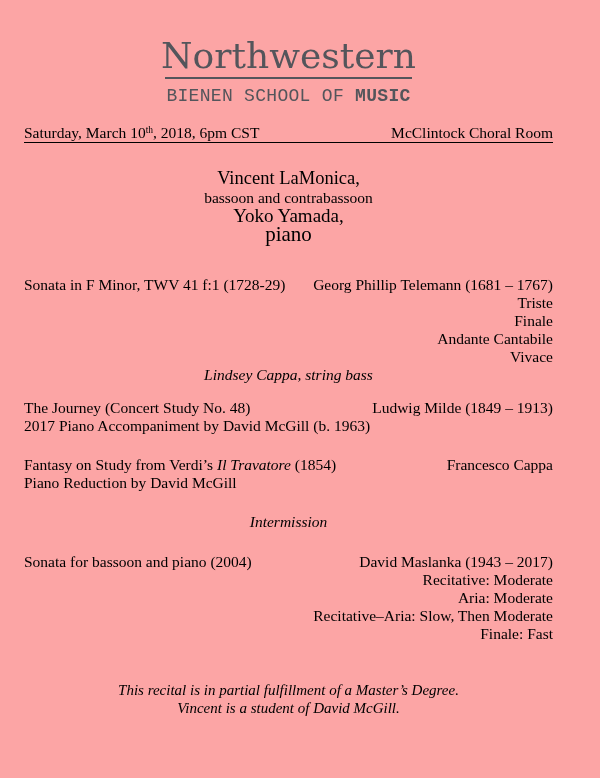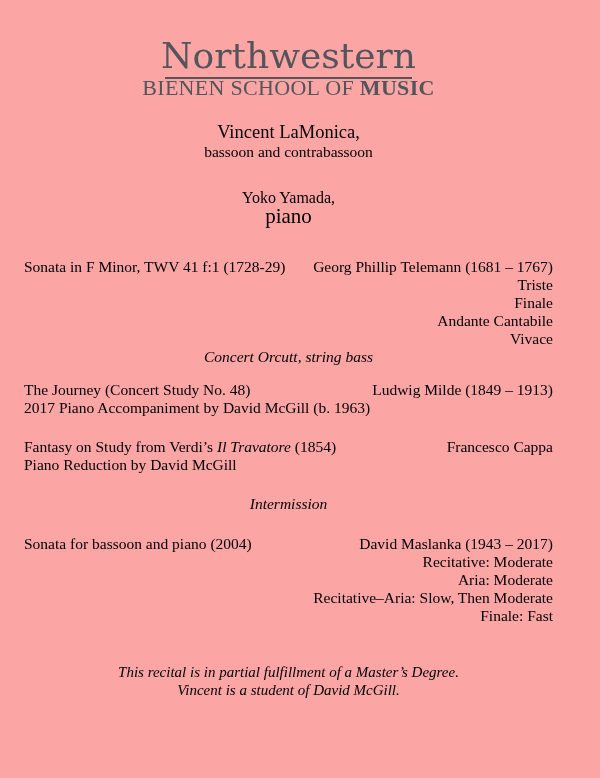--- a/index.html
+++ b/index.html
@@ -32,8 +32,9 @@
     height: 0;
   }
   .school-line {
-    font-family: Liberation Serif, serif;
-    font-size: 22px;
+    margin-top: 8px;
+    font-family: Liberation Mono, monospace;
+    font-size: 18px;
     line-height: 18px;
     color: #54555b;
     letter-spacing: 0.3px;

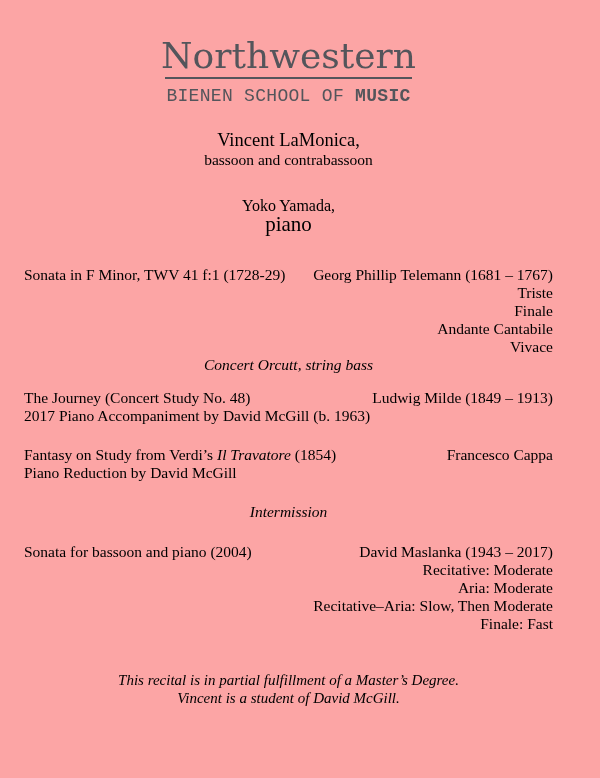--- a/index.html
+++ b/index.html
@@ -112,6 +112,10 @@
     <div class="school-line"><span>BIENEN SCHOOL OF </span><span class="bold">MUSIC</span></div>
   </div>
 
+  <div class="event-bar">
+    <span class="event-date"><span>Saturday, March 10</span><sup>th</sup><span>, 2018, 6pm CST</span></span>
+    <span class="event-venue">McClintock Choral Room</span>
+  </div>
 
   <div class="performers">
     <div class="perf-primary-name">Vincent LaMonica,</div>

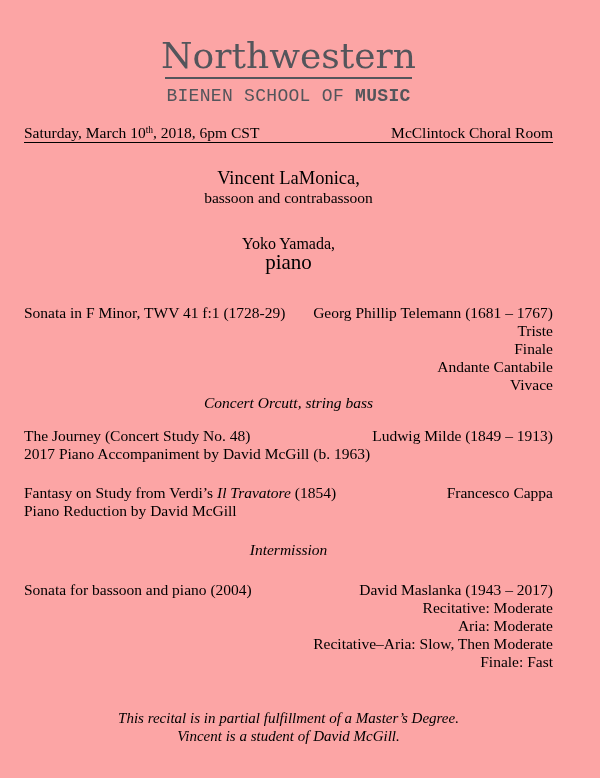--- a/index.html
+++ b/index.html
@@ -66,7 +66,7 @@
     line-height: 21px;
   }
   .perf-primary-inst { font-size: 15.5px; line-height: 18px; }
-  .perf-secondary-name { margin-top: 28px; font-size: 16px; line-height: 18px; }
+  .perf-secondary-name { font-size: 19px; line-height: 18px; }
   .perf-secondary-inst { font-size: 21px; line-height: 18px; }
 
   

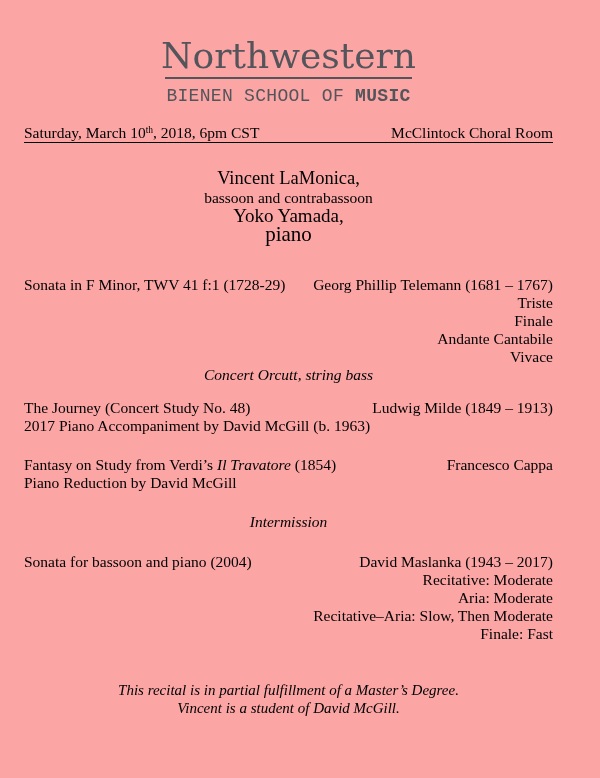--- a/index.html
+++ b/index.html
@@ -135,7 +135,7 @@
       <div class="movement">Andante Cantabile</div>
       <div class="movement">Vivace</div>
     </div>
-    <div class="guest-note">Concert Orcutt, string bass</div>
+    <div class="guest-note">Lindsey Cappa, string bass</div>
   </div>
 
   <div class="piece piece-2">

